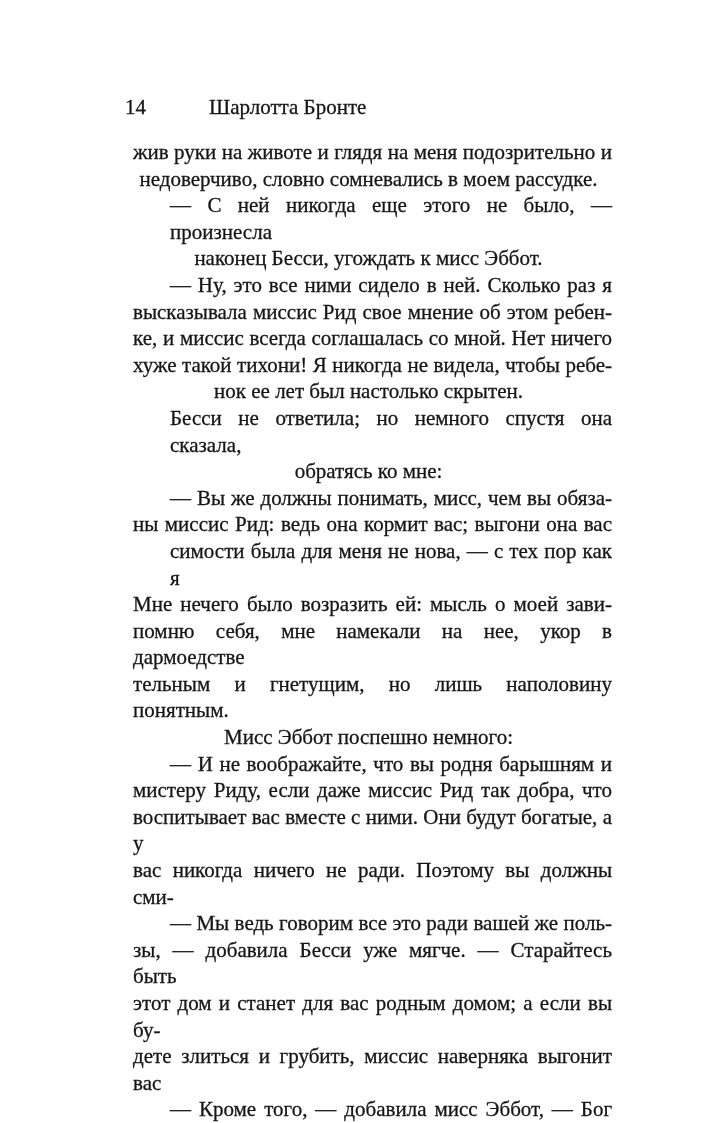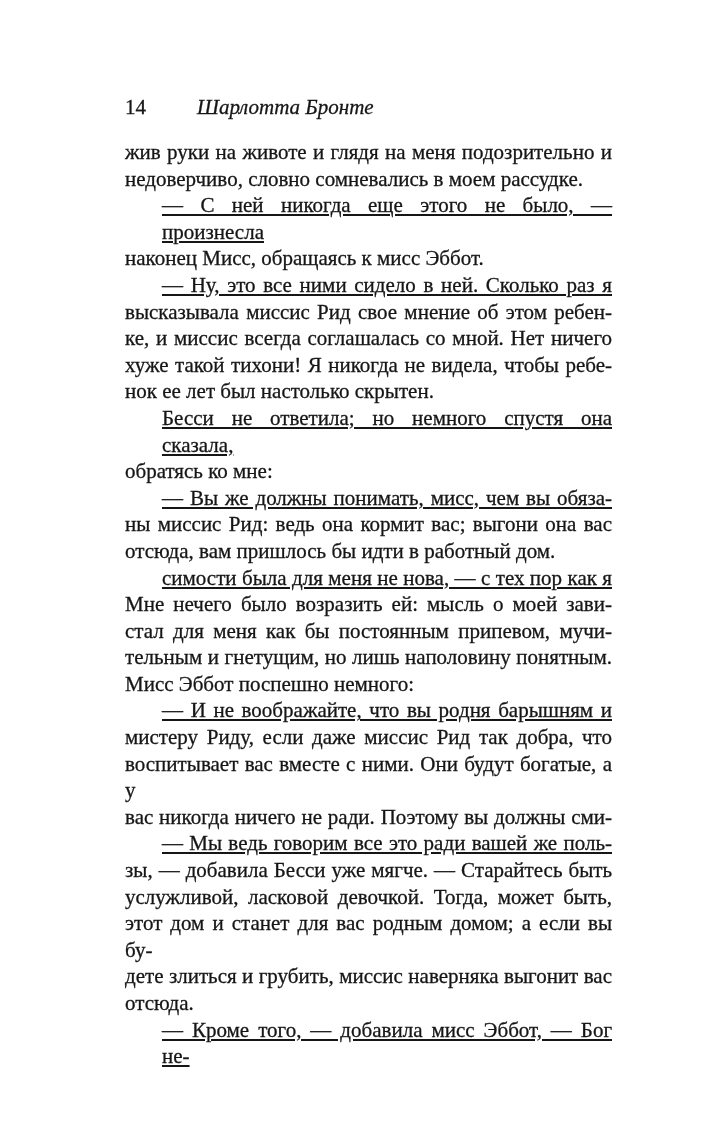--- a/index.html
+++ b/index.html
@@ -33,9 +33,8 @@
   }
   .running-author {
     position: absolute;
-    left: 72px;
+    left: 84px;
     top: 0;
-    font-style: italic;
   }
   .page-body {
     position: absolute;

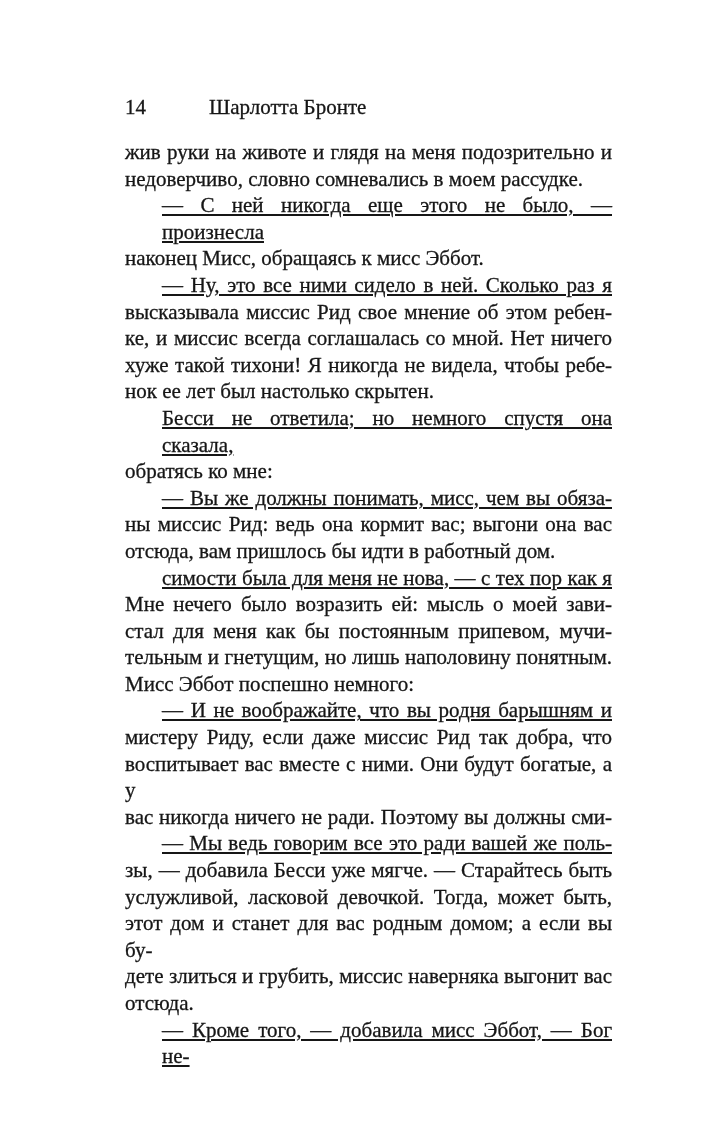--- a/index.html
+++ b/index.html
@@ -52,6 +52,7 @@
   .line.j {
     text-align: justify;
     text-align-last: justify;
+    margin-left: 8px;
   }
   .para.indent .line:first-child {
     padding-left: 37px;

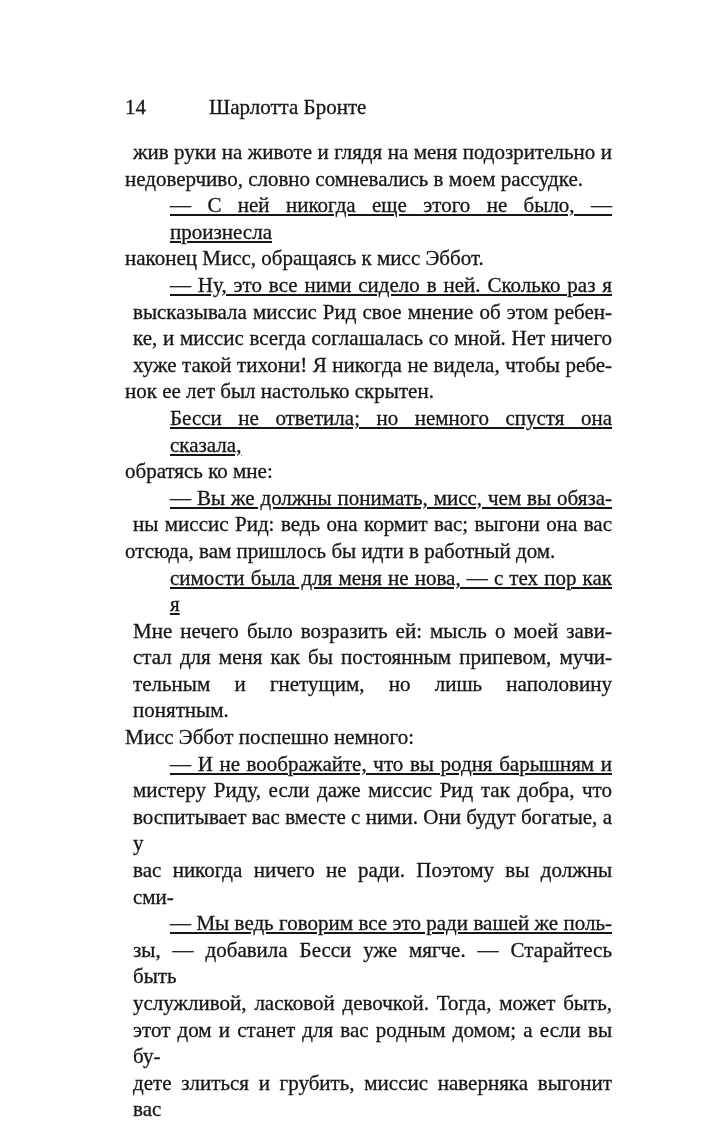--- a/index.html
+++ b/index.html
@@ -47,7 +47,7 @@
   .para { margin: 0; padding: 0; }
   .line {
     white-space: normal;
-    text-align: left;
+    text-align: center;
   }
   .line.j {
     text-align: justify;

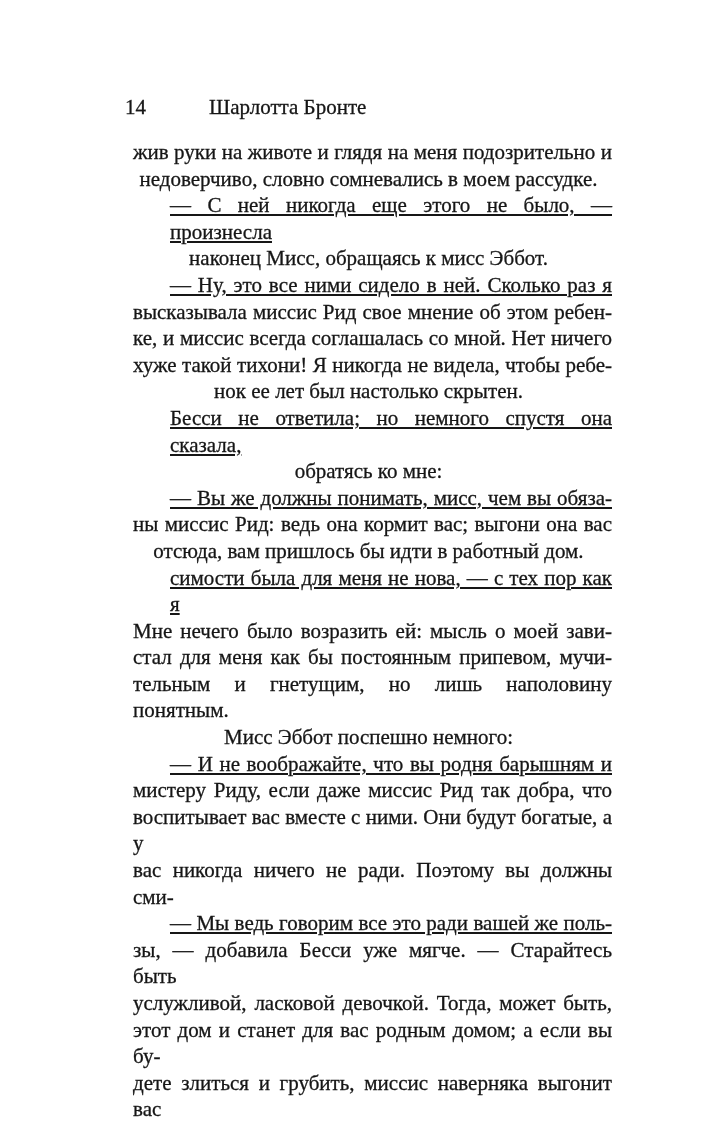--- a/index.html
+++ b/index.html
@@ -56,7 +56,6 @@
   }
   .para.indent .line:first-child {
     padding-left: 37px;
-    text-decoration: underline;
   }
 </style>
 </head>

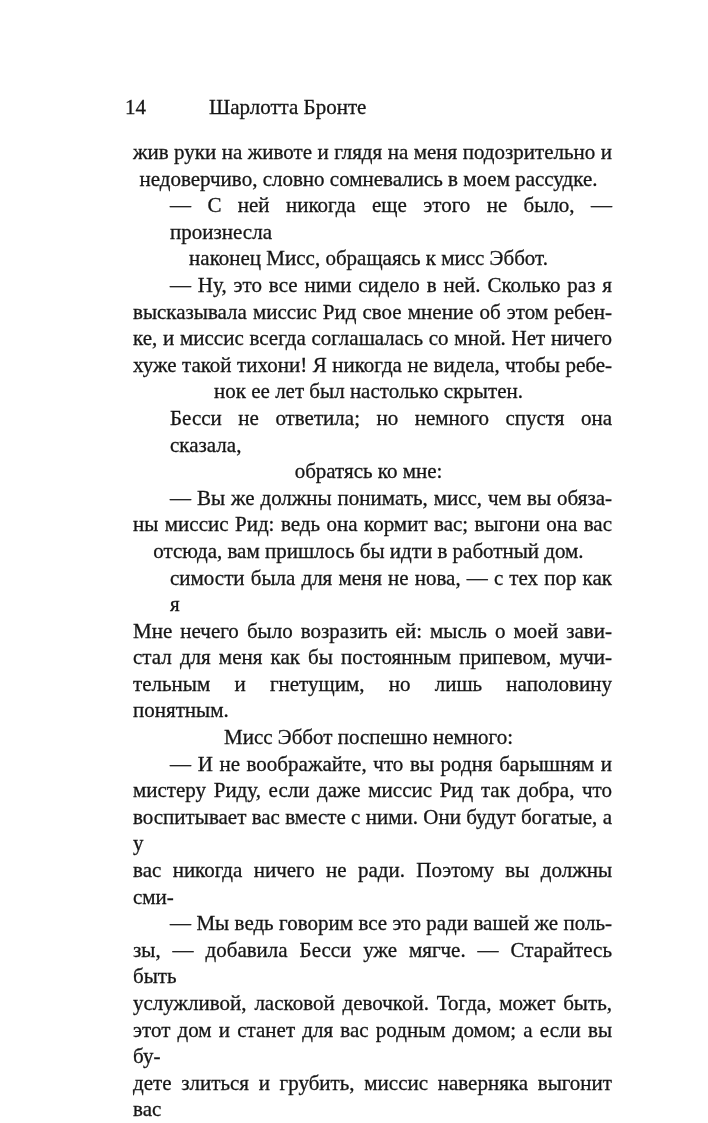--- a/index.html
+++ b/index.html
@@ -73,7 +73,7 @@
       </div>
       <div class="para indent">
         <div class="line j">— С ней никогда еще этого не было, — произнесла</div>
-        <div class="line">наконец Мисс, обращаясь к мисс Эббот.</div>
+        <div class="line">наконец Бесси, угождать к мисс Эббот.</div>
       </div>
       <div class="para indent">
         <div class="line j">— Ну, это все ними сидело в ней. Сколько раз я</div>

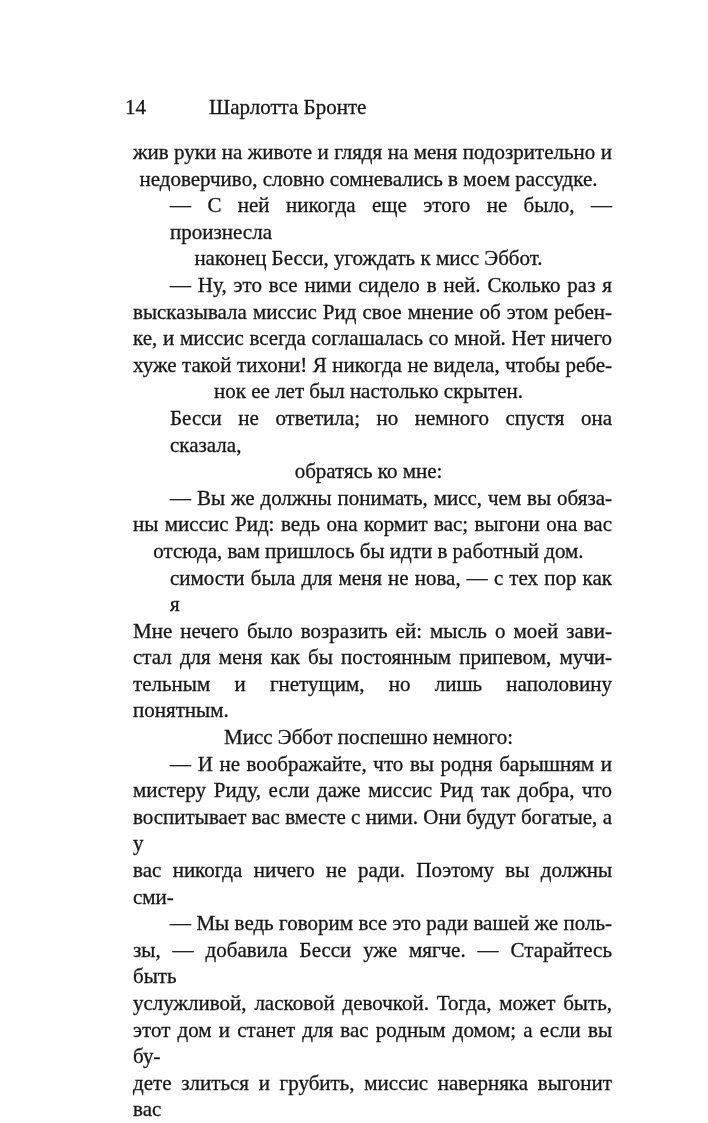--- a/index.html
+++ b/index.html
@@ -89,7 +89,6 @@
       <div class="para indent">
         <div class="line j">— Вы же должны понимать, мисс, чем вы обяза-</div>
         <div class="line j">ны миссис Рид: ведь она кормит вас; выгони она вас</div>
-        <div class="line">отсюда, вам пришлось бы идти в работный дом.</div>
       </div>
       <div class="para indent">
         <div class="line j">симости была для меня не нова, — с тех пор как я</div>

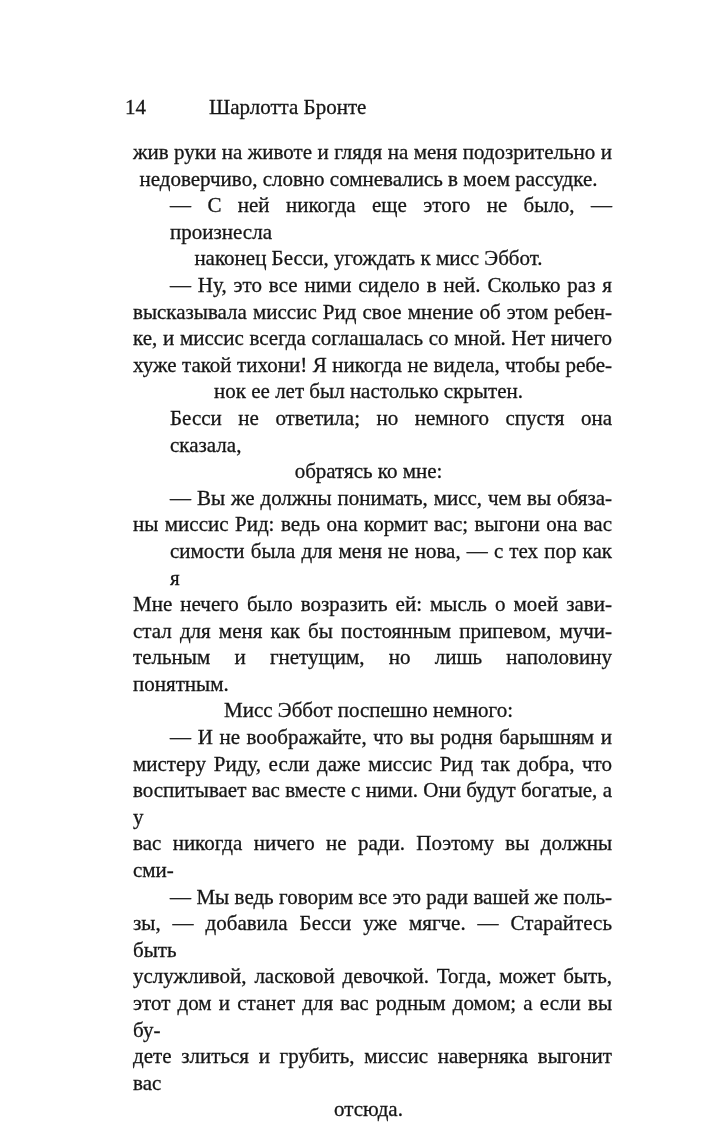--- a/index.html
+++ b/index.html
@@ -93,6 +93,7 @@
       <div class="para indent">
         <div class="line j">симости была для меня не нова, — с тех пор как я</div>
         <div class="line j">Мне нечего было возразить ей: мысль о моей зави-</div>
+        <div class="line j">помню себя, мне намекали на нее, укор в дармоедстве</div>
         <div class="line j">стал для меня как бы постоянным припевом, мучи-</div>
         <div class="line j">тельным и гнетущим, но лишь наполовину понятным.</div>
         <div class="line">Мисс Эббот поспешно немного:</div>

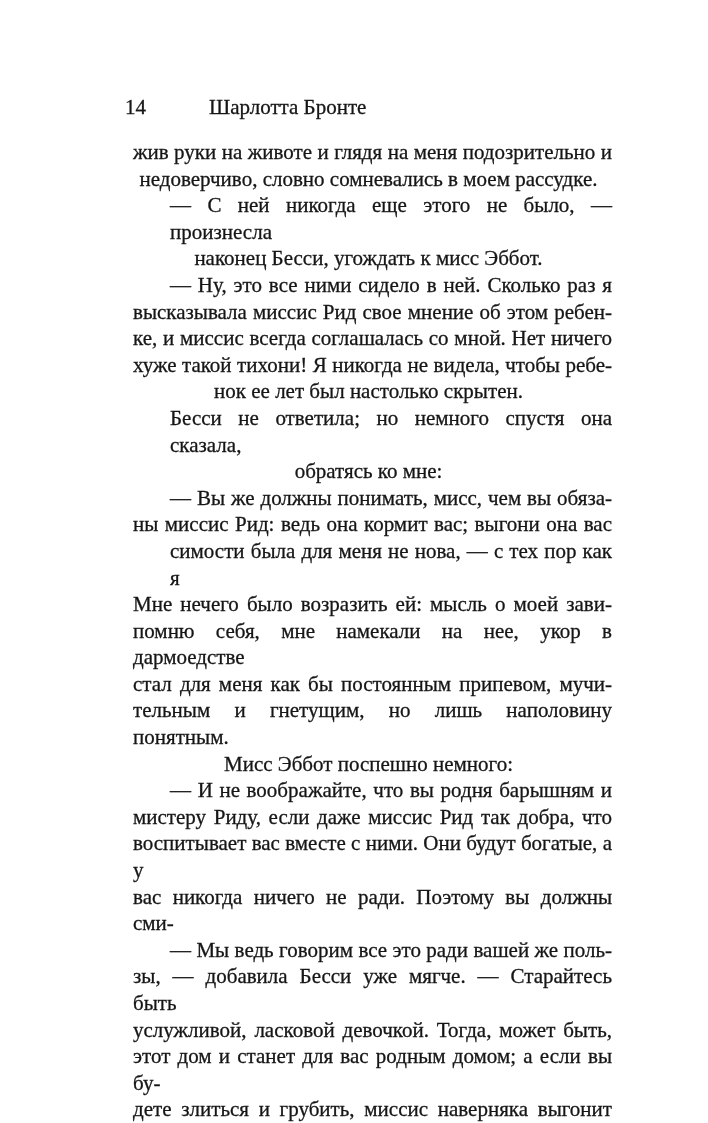--- a/index.html
+++ b/index.html
@@ -94,7 +94,6 @@
         <div class="line j">симости была для меня не нова, — с тех пор как я</div>
         <div class="line j">Мне нечего было возразить ей: мысль о моей зави-</div>
         <div class="line j">помню себя, мне намекали на нее, укор в дармоедстве</div>
-        <div class="line j">стал для меня как бы постоянным припевом, мучи-</div>
         <div class="line j">тельным и гнетущим, но лишь наполовину понятным.</div>
         <div class="line">Мисс Эббот поспешно немного:</div>
       </div>

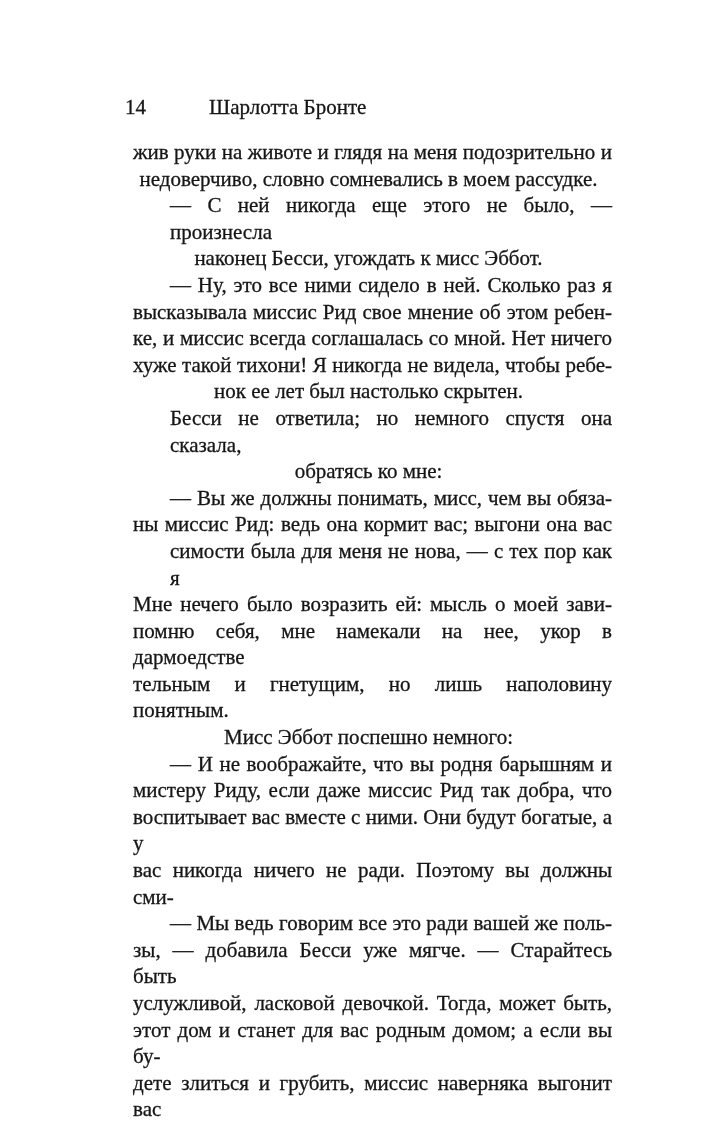--- a/index.html
+++ b/index.html
@@ -106,7 +106,6 @@
       <div class="para indent">
         <div class="line j">— Мы ведь говорим все это ради вашей же поль-</div>
         <div class="line j">зы, — добавила Бесси уже мягче. — Старайтесь быть</div>
-        <div class="line j">услужливой, ласковой девочкой. Тогда, может быть,</div>
         <div class="line j">этот дом и станет для вас родным домом; а если вы бу-</div>
         <div class="line j">дете злиться и грубить, миссис наверняка выгонит вас</div>
         <div class="line">отсюда.</div>

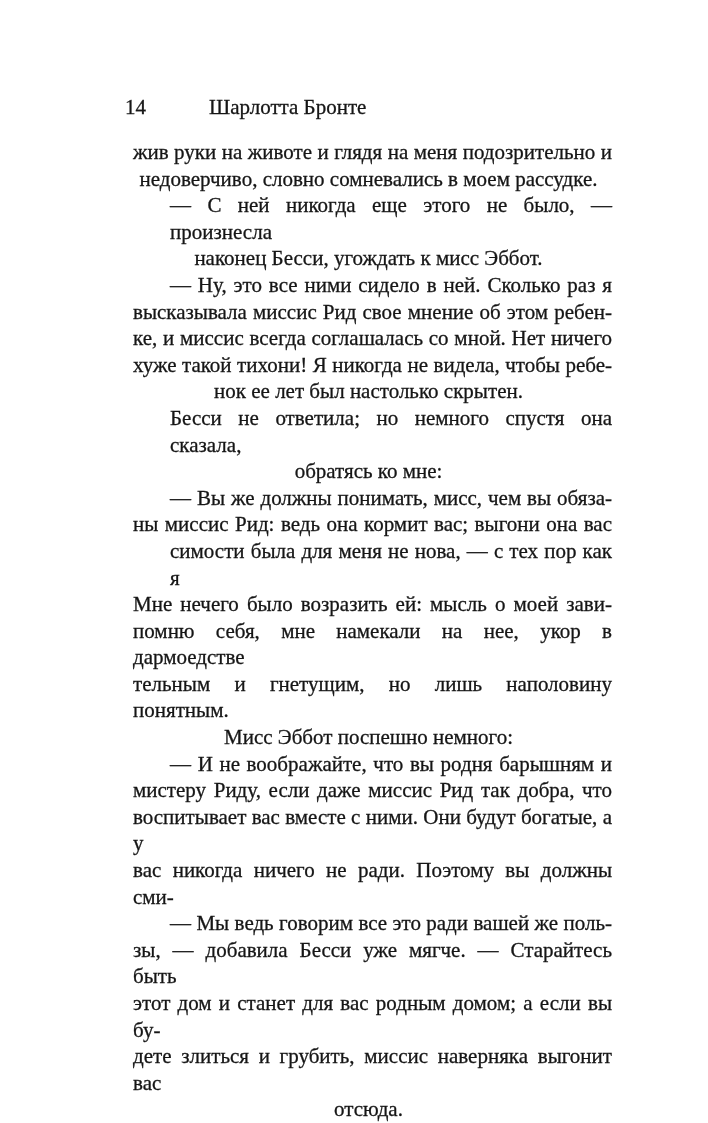--- a/index.html
+++ b/index.html
@@ -108,7 +108,6 @@
         <div class="line j">зы, — добавила Бесси уже мягче. — Старайтесь быть</div>
         <div class="line j">этот дом и станет для вас родным домом; а если вы бу-</div>
         <div class="line j">дете злиться и грубить, миссис наверняка выгонит вас</div>
-        <div class="line">отсюда.</div>
       </div>
       <div class="para indent">
         <div class="line j">— Кроме того, — добавила мисс Эббот, — Бог не-</div>

